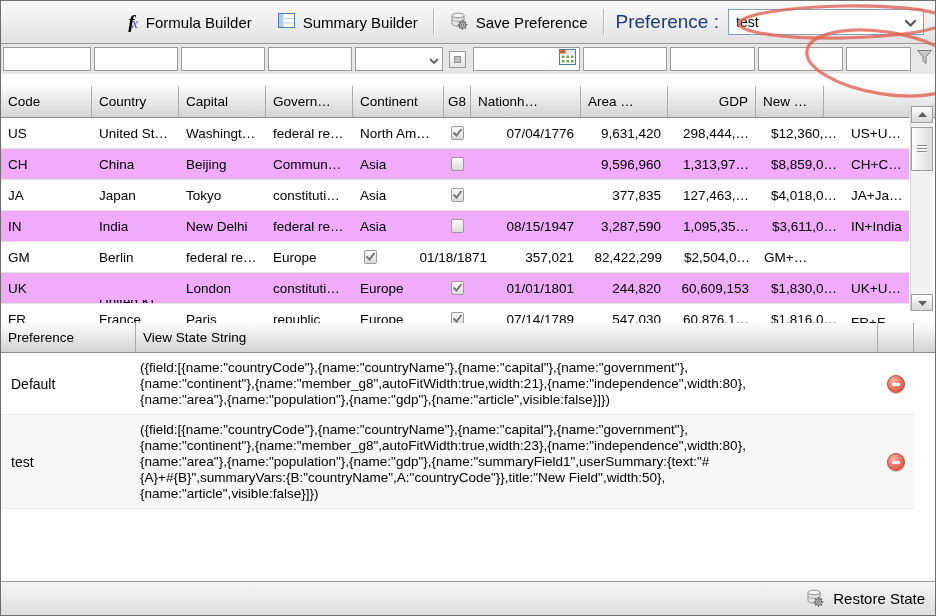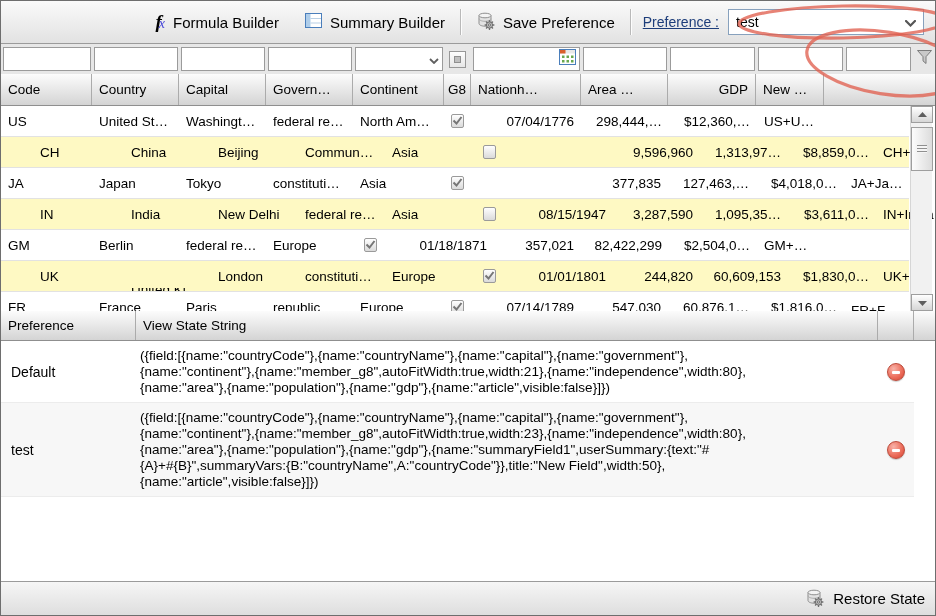--- a/index.html
+++ b/index.html
@@ -19,7 +19,7 @@
   .tb-sep { width:1px; height:26px; background:#b9b9b9; box-shadow:1px 0 0 #fdfdfd; margin:0 2px; }
   .fx-f { font-family:"Liberation Serif", serif; font-style:italic; font-weight:bold; font-size:19px; }
   .fx-x { font-family:"Liberation Serif", serif; font-style:italic; font-size:14px; color:#4343d8; margin-left:-3px; }
-  .pref-label { color:#1d3d7a; font-size:14px; margin:0 9px 0 10px;text-decoration:underline; }
+  .pref-label { color:#1d3d7a; font-size:19px; margin:0 9px 0 10px; }
   .combo {
     width:196px; height:26px; border:1px solid #87a1bd; background:#fff;
     display:flex; align-items:center; justify-content:space-between;

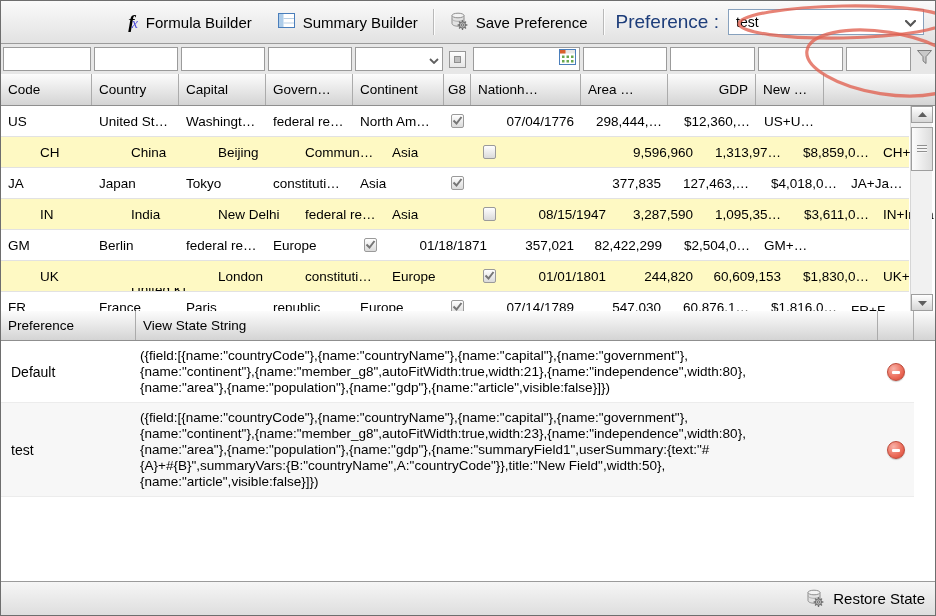--- a/index.html
+++ b/index.html
@@ -40,6 +40,7 @@
   .hdr-row, .pp-hdr {
     height:32px; display:flex; background:linear-gradient(#fcfcfc,#d4d4d4);
     border-bottom:1px solid #8f8f8f;
+    margin-top:12px;
   }
   .hdr-cell {
     flex:none; border-right:1px solid #ababab; font-size:13.5px;

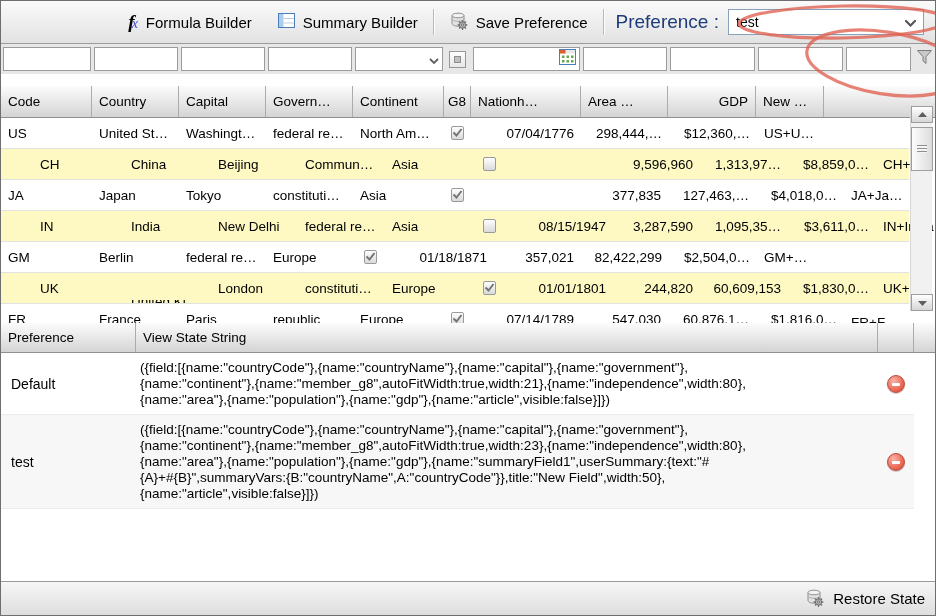--- a/index.html
+++ b/index.html
@@ -233,6 +233,7 @@
             </div>
           </div>
           <div class="cell" style="width: 110px; justify-content: flex-end;">07/04/1776</div>
+          <div class="cell" style="width: 87px; justify-content: flex-end;">9,631,420</div>
           <div class="cell" style="width: 88px; justify-content: flex-end;">298,444,…</div>
           <div class="cell" style="width: 88px; justify-content: flex-end;">$12,360,…</div>
           <div class="cell" style="width: 68px; justify-content: flex-start;">US+U…</div>

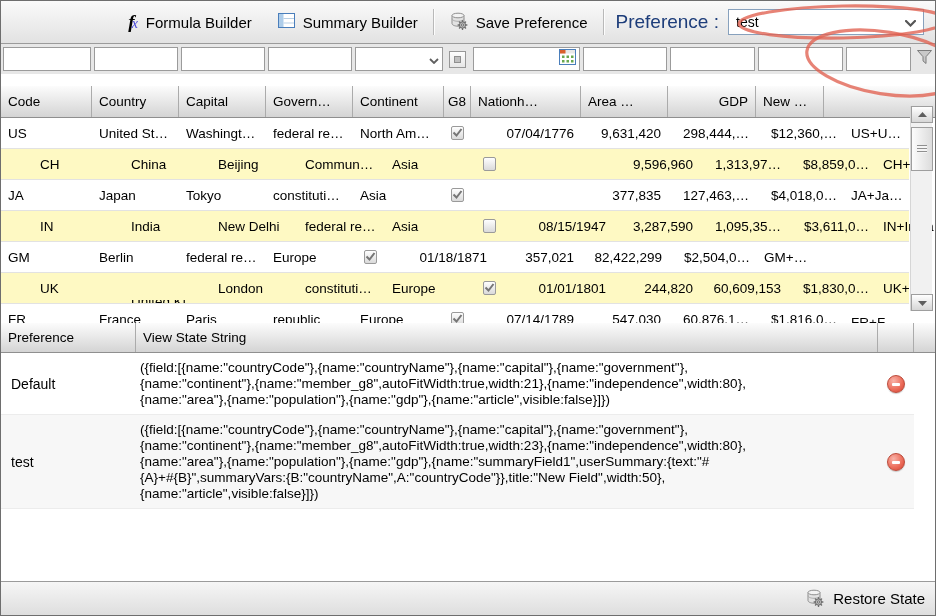--- a/index.html
+++ b/index.html
@@ -48,7 +48,7 @@
   }
   .grid-body { position:relative; height:205px; overflow:hidden; background:#fff; }
   .row { display:flex; width:908px; height:31px; border-bottom:1px solid #e2e2e2; background:#fff; }
-  .row.alt { background:#fef9c3;padding-left:32px; }
+  .row.alt { background:#f0abfc; }
   .cell { flex:none; font-size:13.5px; display:flex; align-items:center;
     padding:0 7px; overflow:hidden; white-space:nowrap; }
   .cb { width:14px; height:14px; border:1px solid #9a9a9a; border-radius:2px;

